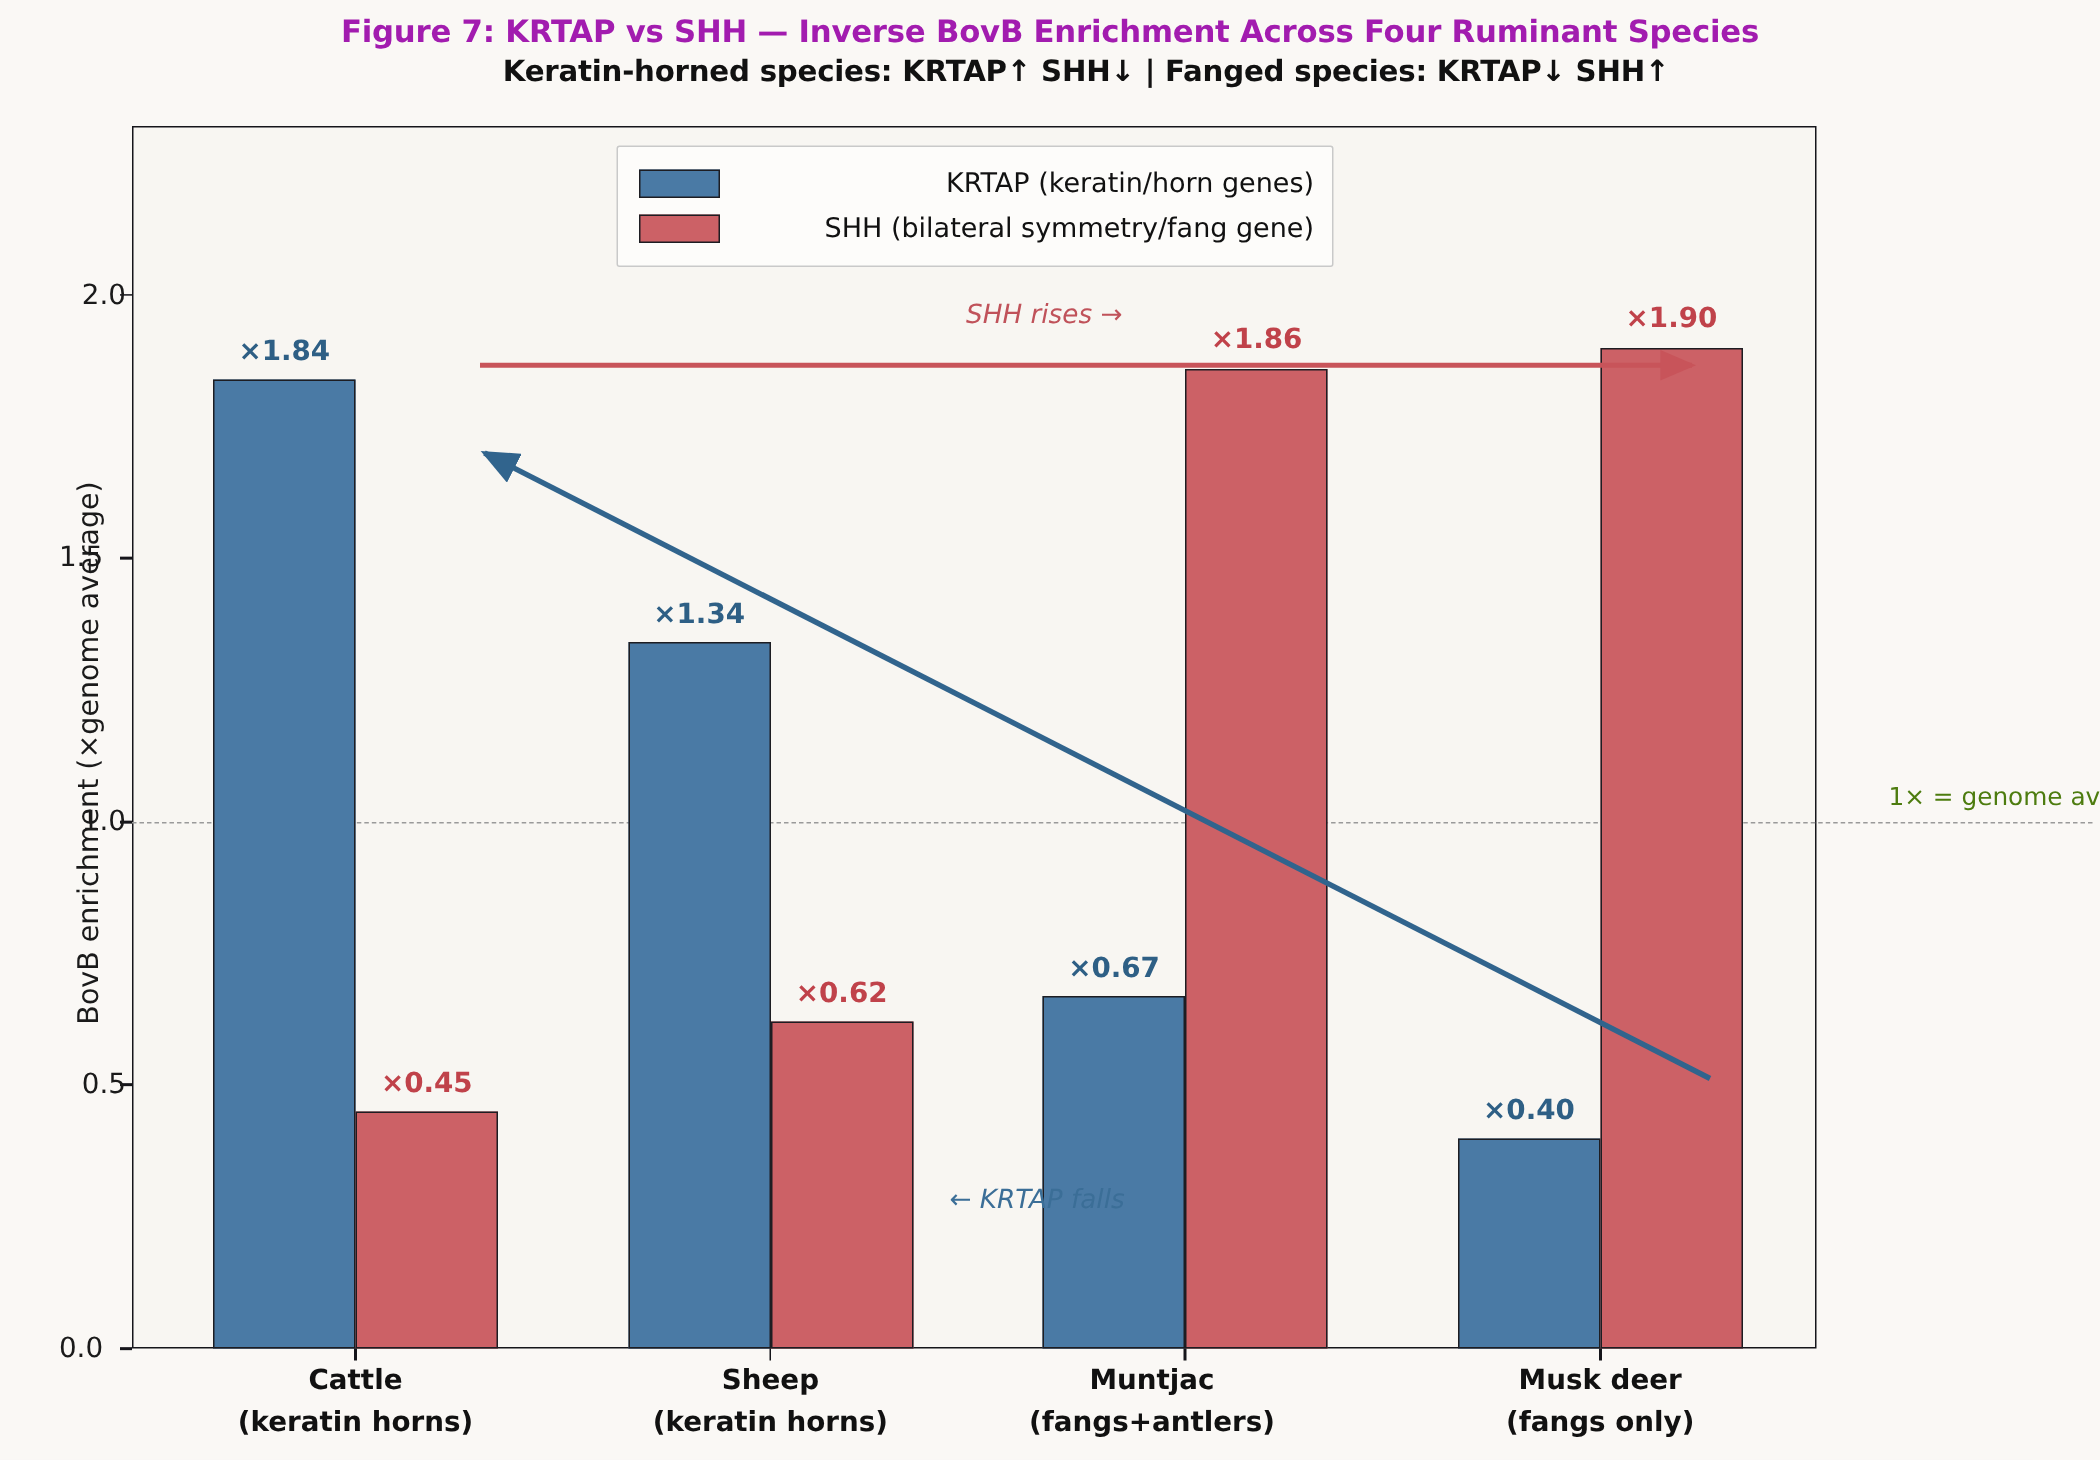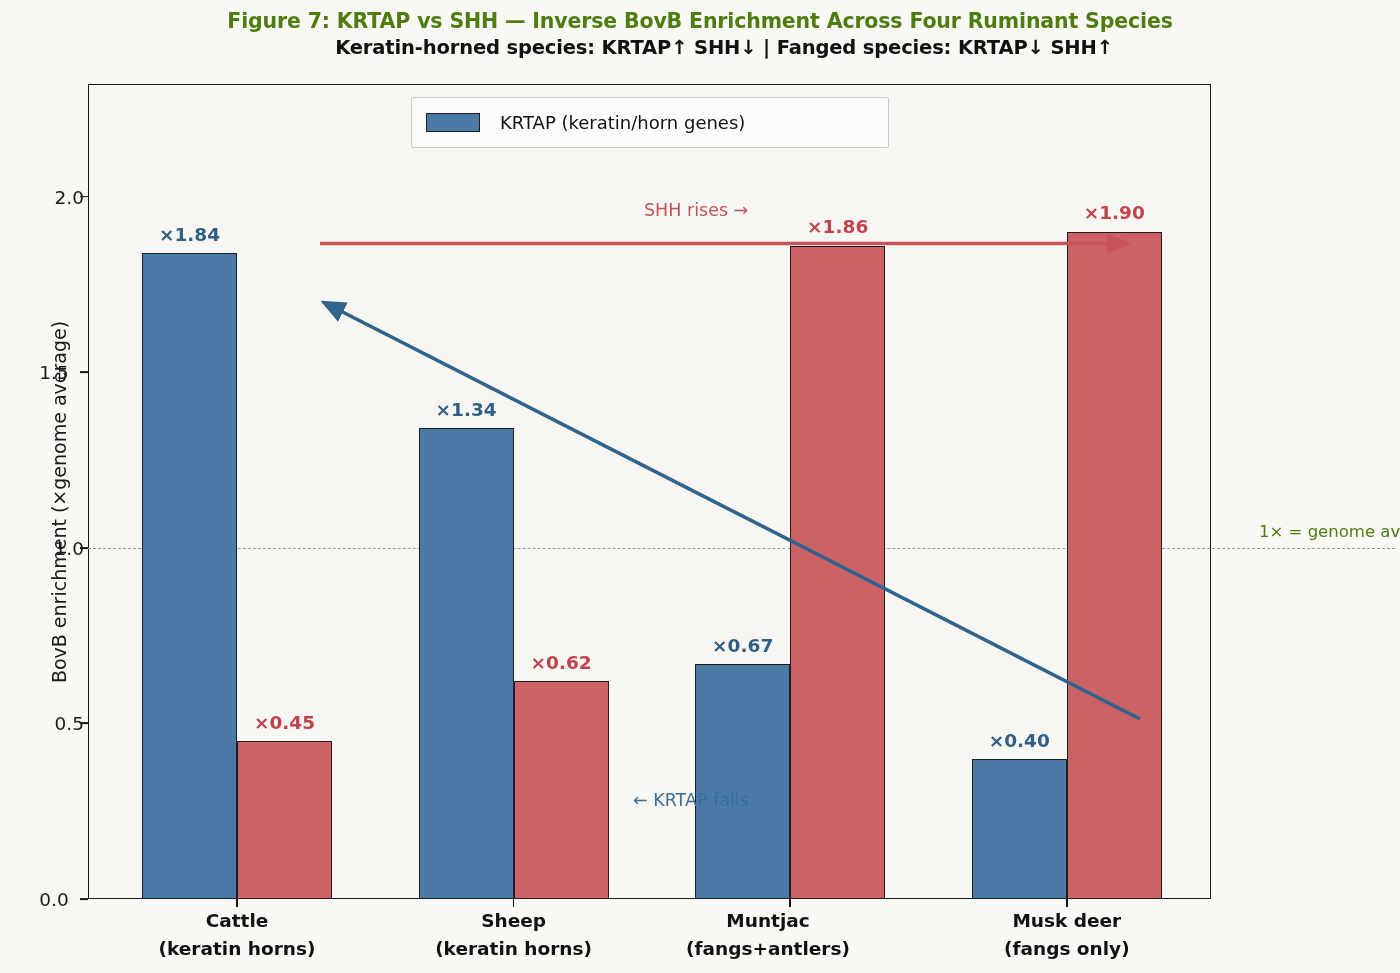--- a/index.html
+++ b/index.html
@@ -26,7 +26,7 @@
   .title-line1 {
     font-size: 20.5px;
     font-weight: bold;
-    color: #4d7c0f;
+    color: #a21caf;
     letter-spacing: -0.15px;
     line-height: 27px;
   }

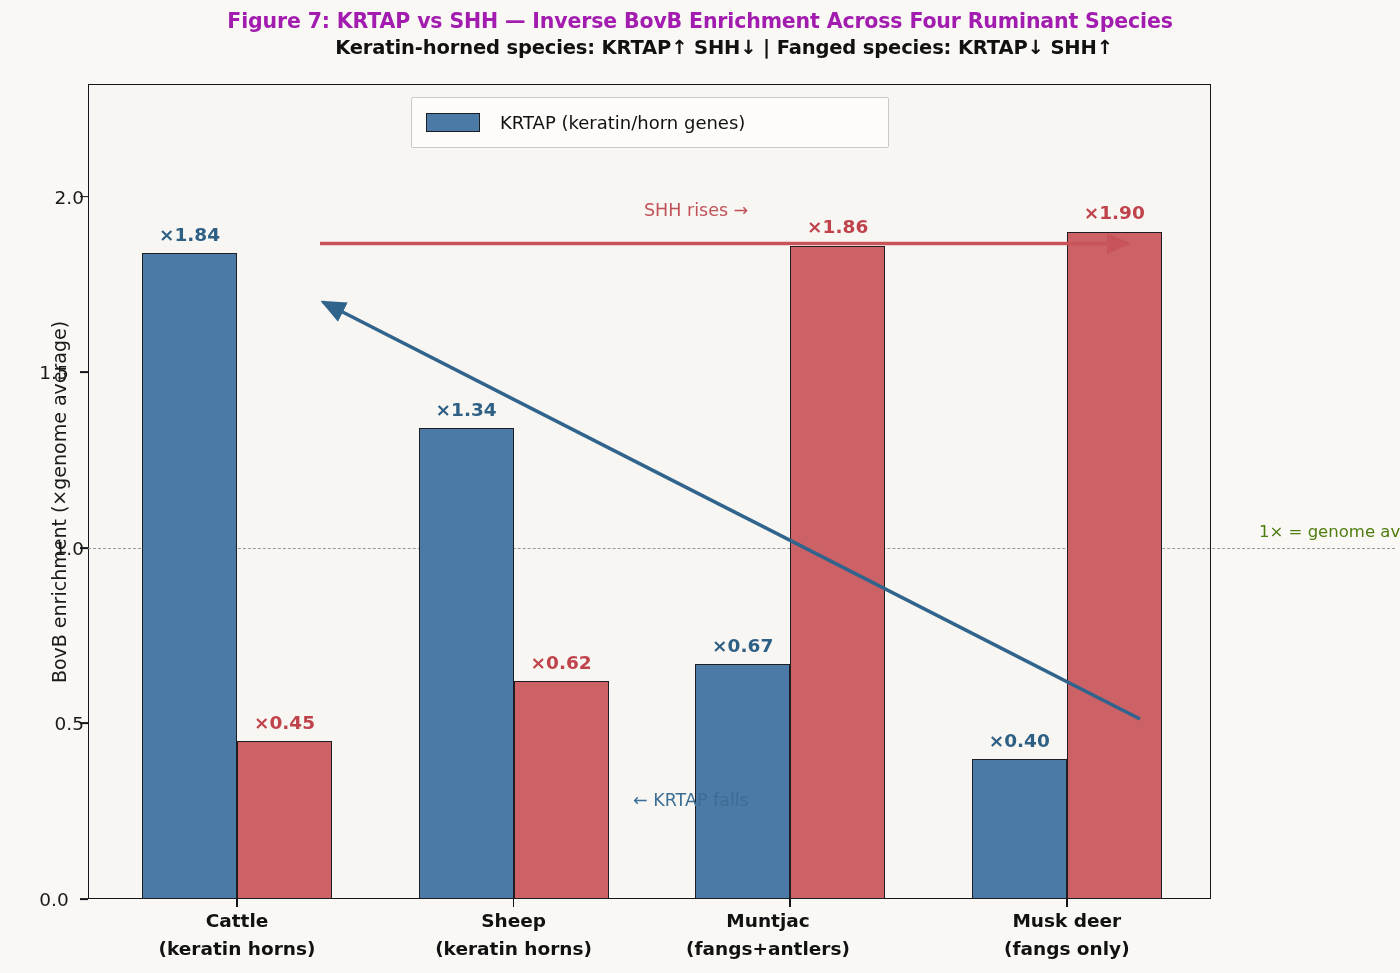--- a/index.html
+++ b/index.html
@@ -167,6 +167,7 @@
     display: flex;
     align-items: center;
     height: 30px;
+    justify-content: space-between;
   }
   .legend-swatch {
     width: 54px; height: 19px;

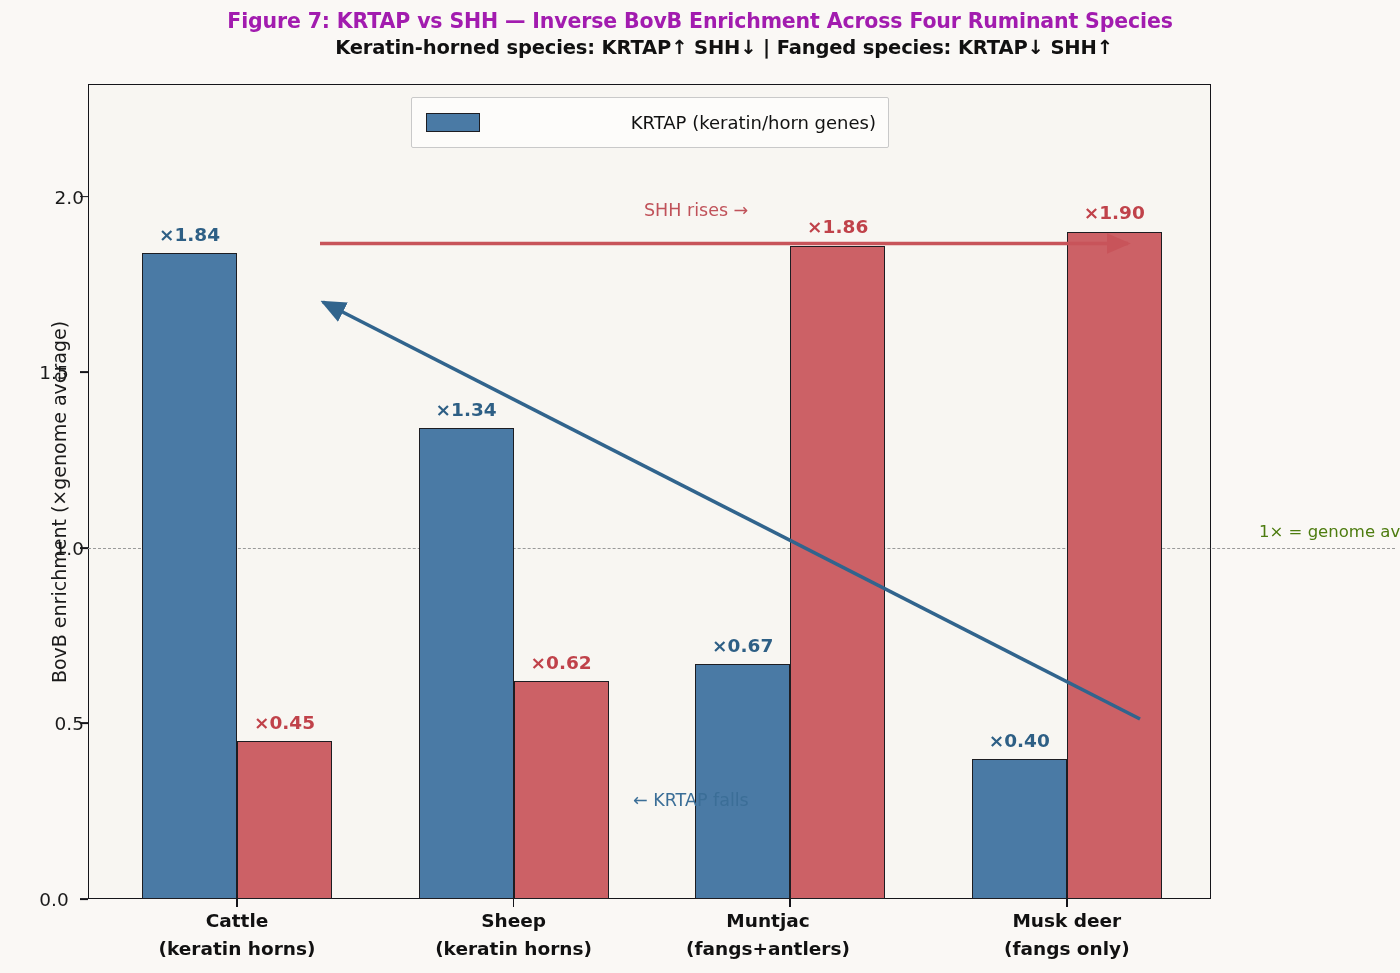--- a/index.html
+++ b/index.html
@@ -291,6 +291,10 @@
       <span class="legend-swatch krtap"></span>
       <span class="legend-text">KRTAP (keratin/horn genes)</span>
     </div>
+    <div class="legend-row">
+      <span class="legend-swatch shh"></span>
+      <span class="legend-text">SHH (bilateral symmetry/fang gene)</span>
+    </div>
   </div>
 
 </div>

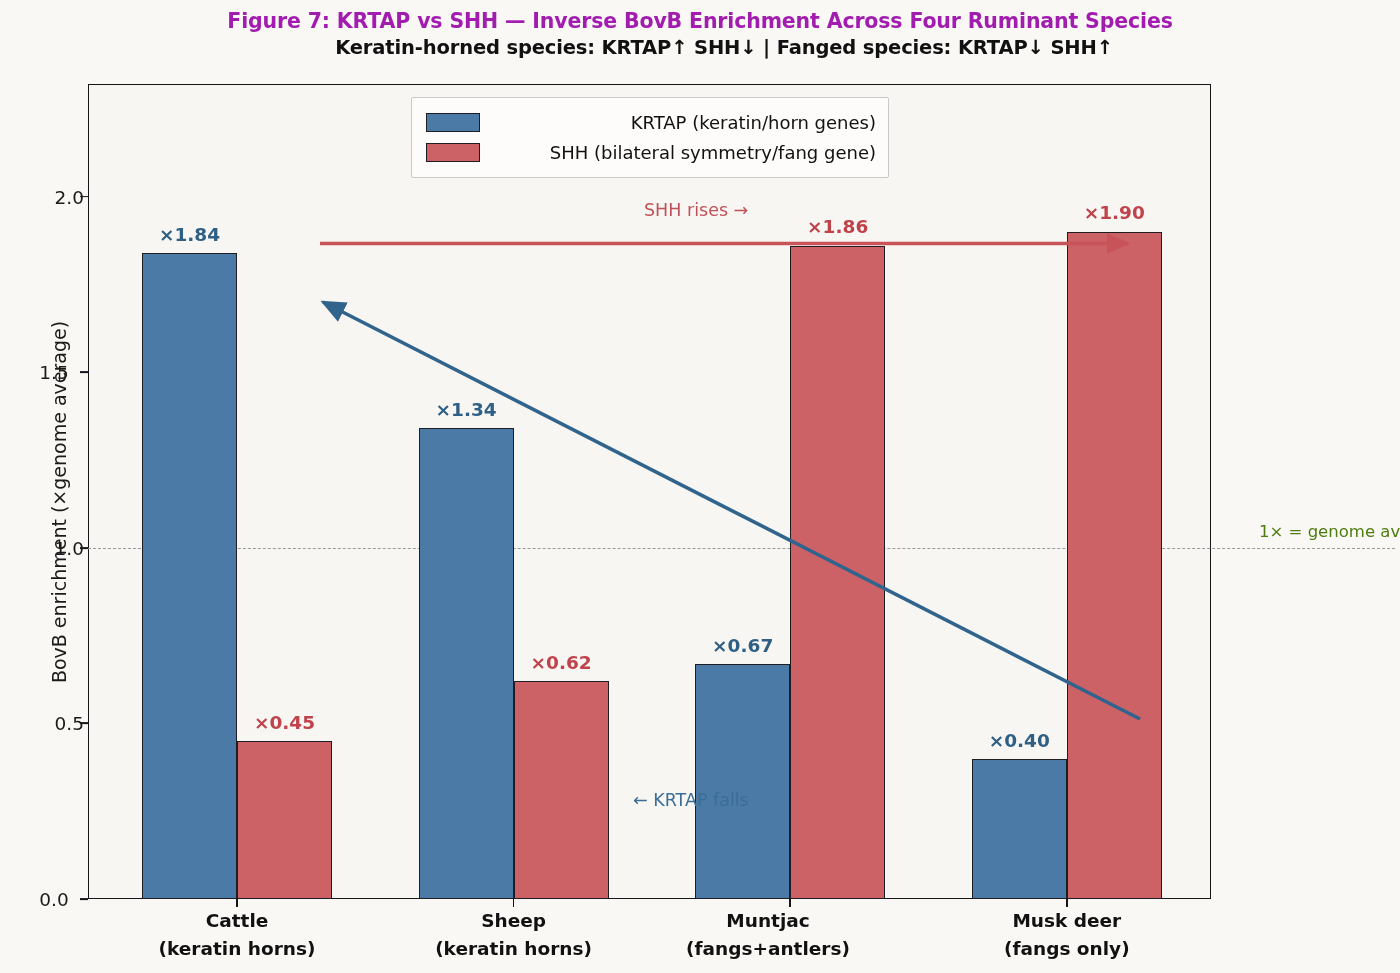--- a/index.html
+++ b/index.html
@@ -140,6 +140,7 @@
   .annot {
     position: absolute;
     font-size: 17.5px;
+    font-style: italic;
     white-space: nowrap;
   }
   .annot.shh-rise  { color: #c0525a; }

